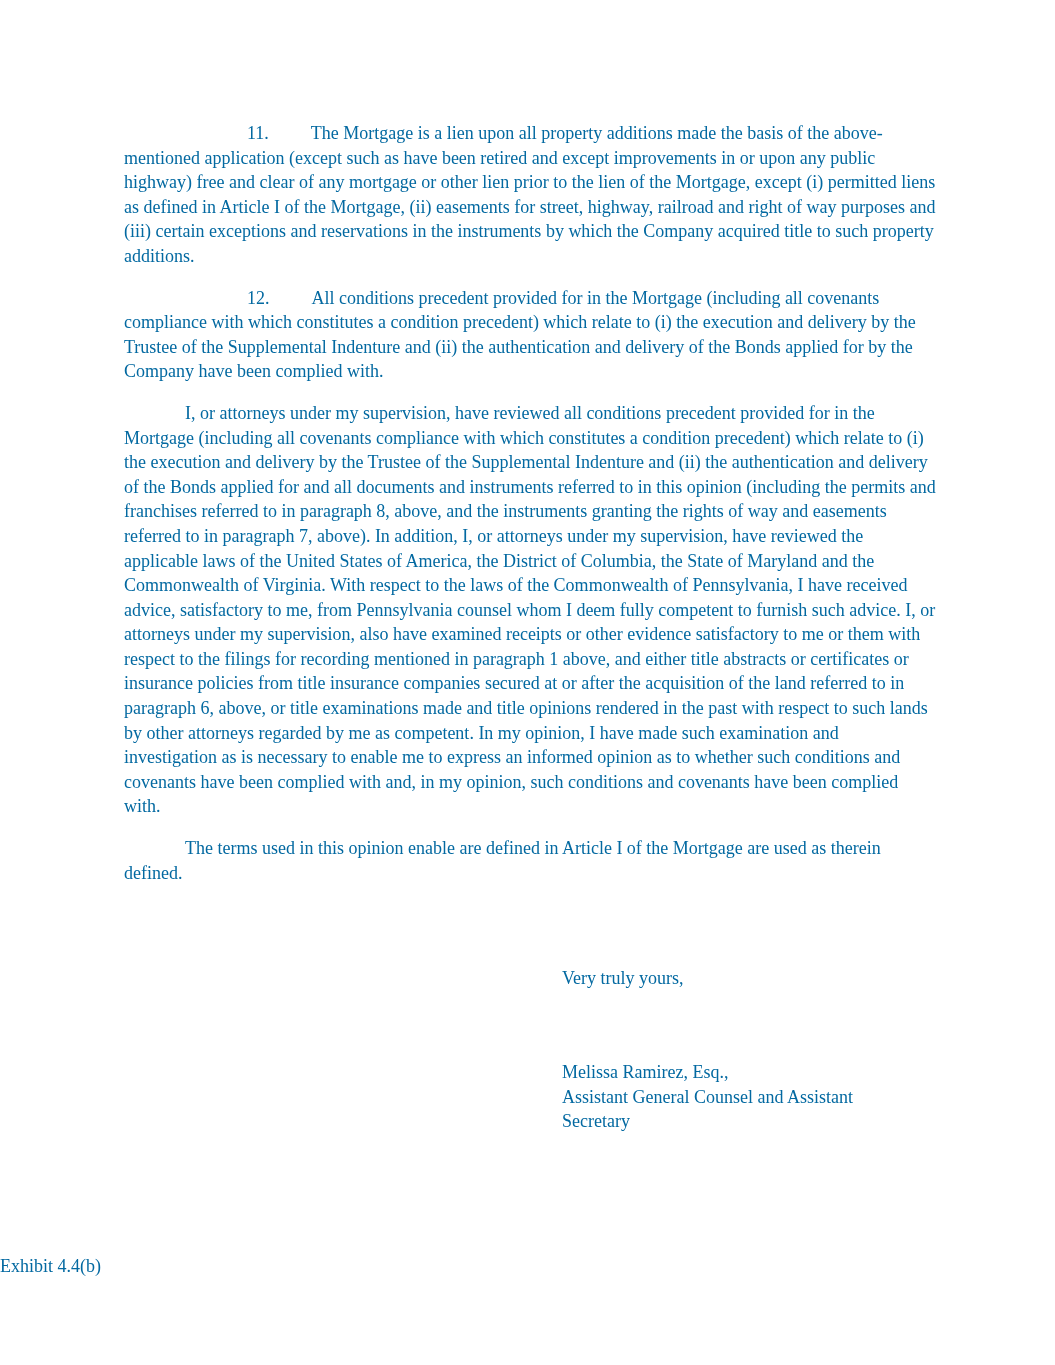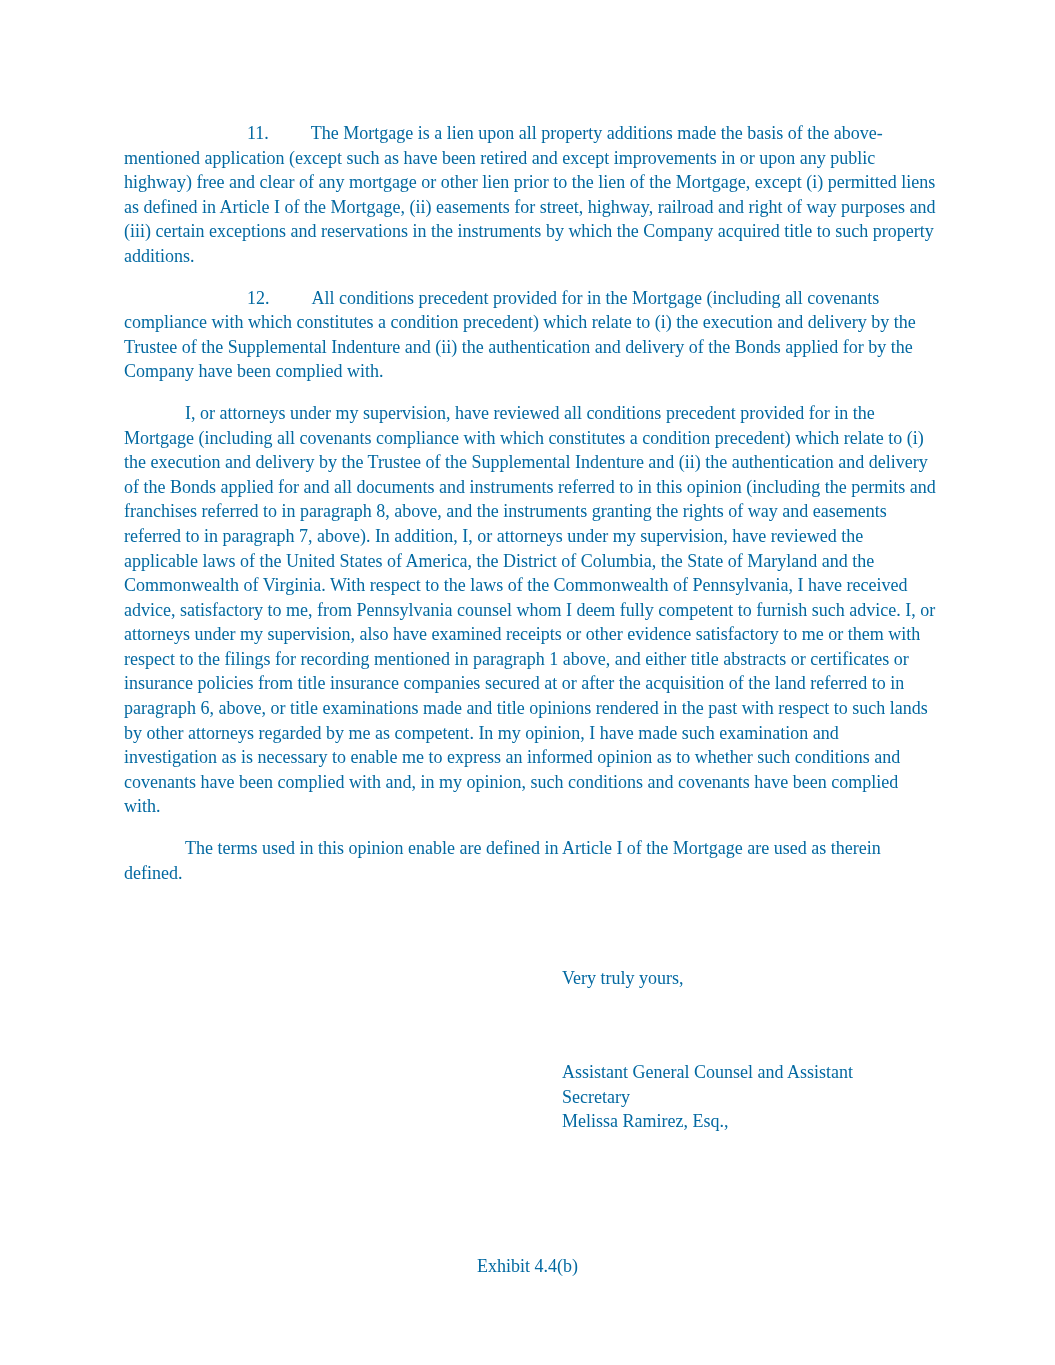--- a/index.html
+++ b/index.html
@@ -77,8 +77,8 @@
   <div class="valediction">Very truly yours,</div>
 
   <div class="signature">
+    <div>Melissa Ramirez, Esq.,</div>
     <div>Assistant General Counsel and Assistant Secretary</div>
-    <div>Melissa Ramirez, Esq.,</div>
   </div>
 
   <div class="footer">

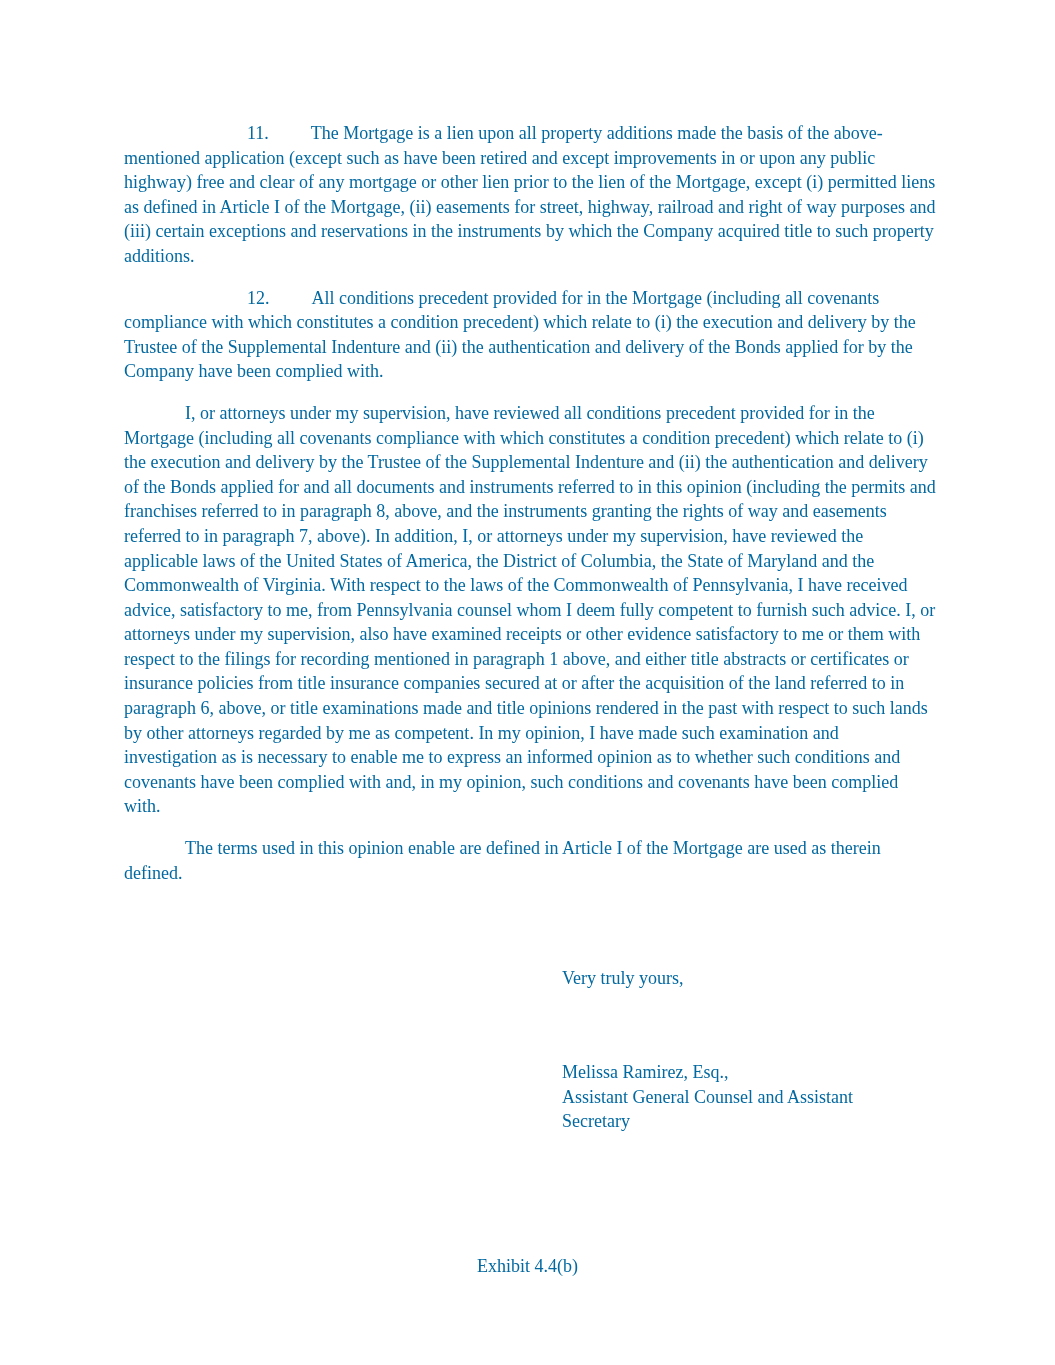--- a/index.html
+++ b/index.html
@@ -54,7 +54,7 @@
     left: 0;
     top: 1254px;
     width: 1055px;
-    text-align: center;
+    text-align: left;
   }
 </style>
 </head>

